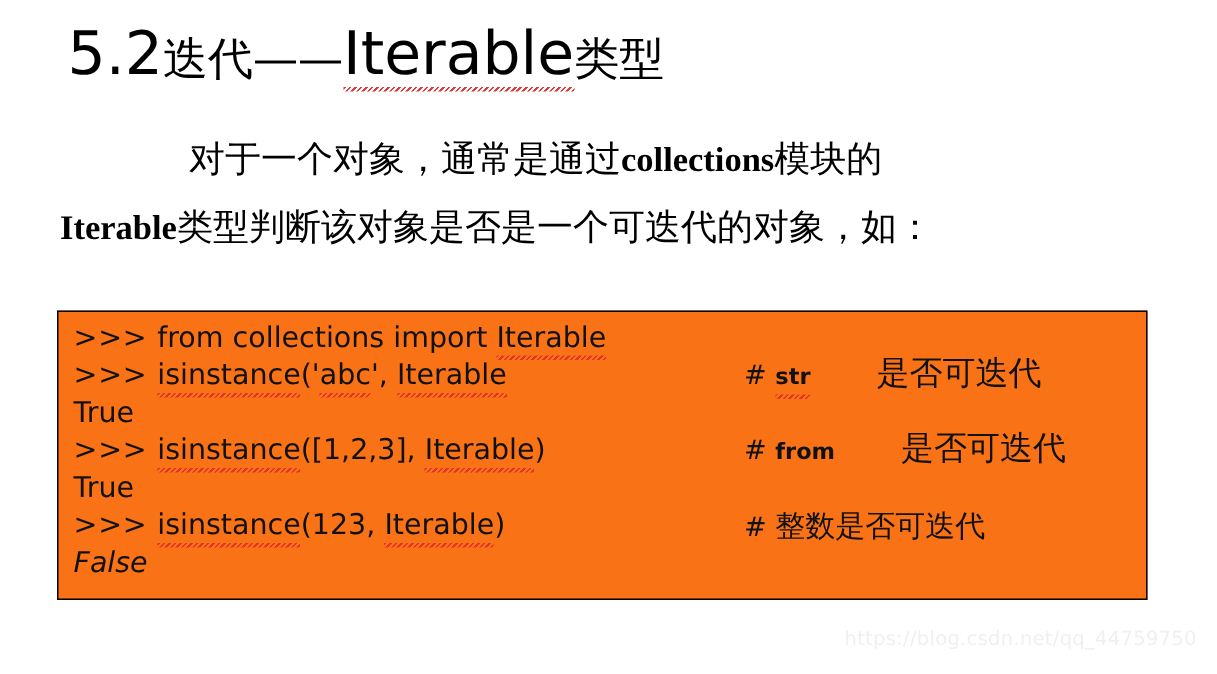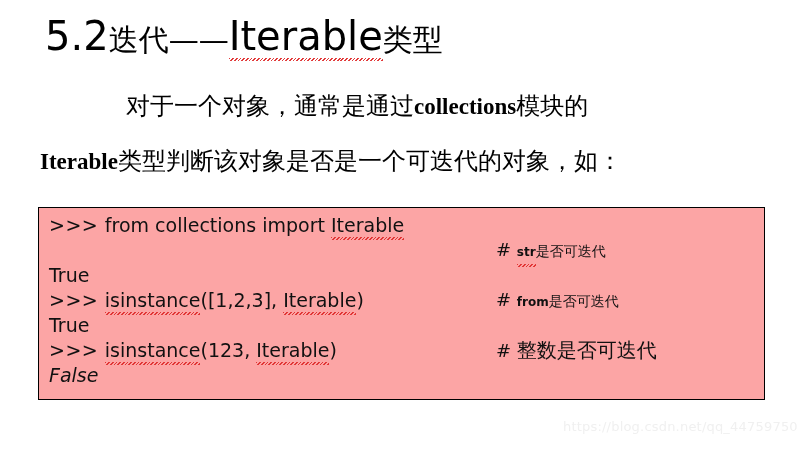--- a/index.html
+++ b/index.html
@@ -44,7 +44,7 @@
     line-height: 34px;
   }
   #body-line-1 { left: 126px; top: 89px; }
-  #body-line-2 { left: 40px;  top: 144px; }
+  #body-line-2 { left: 40px;  top: 134px; }
   .body-line .bold-latin {
     font-family: Liberation Serif, serif;
     font-weight: bold;

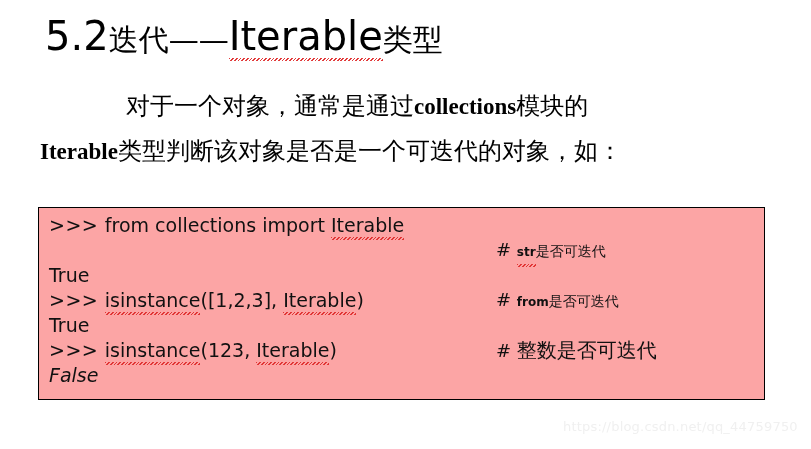--- a/index.html
+++ b/index.html
@@ -59,7 +59,7 @@
     width: 727px;
     height: 193px;
     border: 1px solid #000000;
-    background: #fca5a5;
+    background: #f97316;
     box-sizing: border-box;
   }
   .code-line {

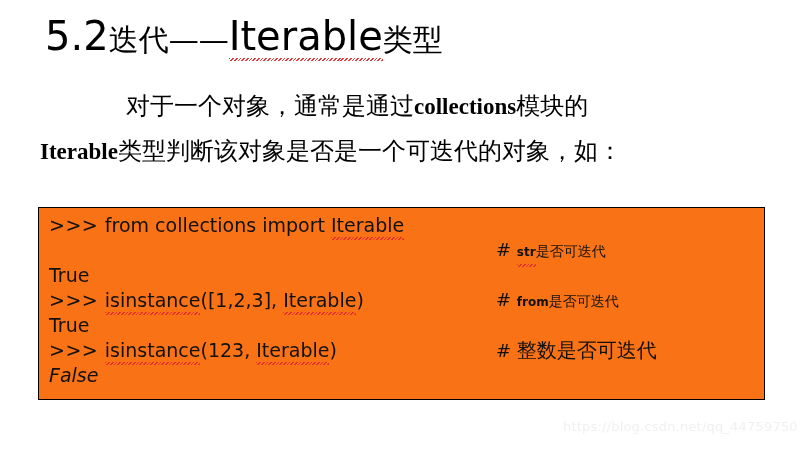--- a/index.html
+++ b/index.html
@@ -150,6 +150,9 @@
     <span class="prompt">&gt;&gt;&gt; </span><span>from collections import </span><span class="sq">Iterable</span>
   </div>
 
+  <div class="code-line r1">
+    <span class="prompt">&gt;&gt;&gt; </span><span class="sq">isinstance</span><span>('</span><span class="sq">abc</span><span>', </span><span class="sq">Iterable</span>
+  </div>
   <div class="code-comment r1">
     <span>#</span>
     <span class="kw sq">str</span><span class="han-sans">是否可迭代</span>

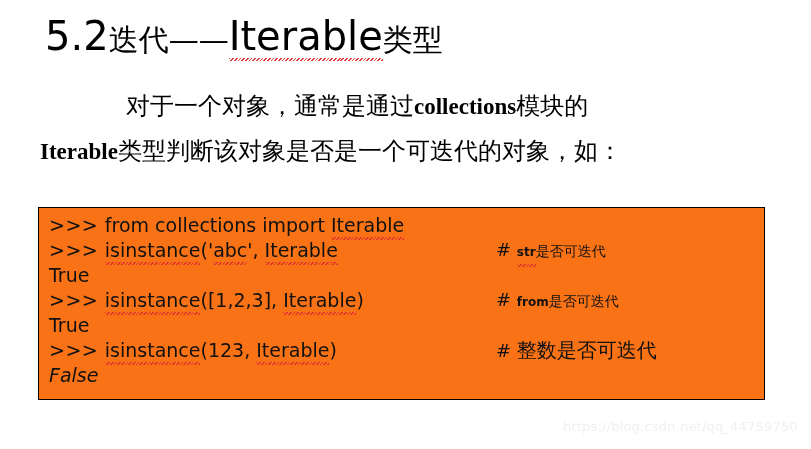--- a/index.html
+++ b/index.html
@@ -105,7 +105,7 @@
   }
   .code-comment .han-sans { font-family: "DejaVu Serif", serif; font-size: 14px; }
   .code-comment .han-serif { font-family: "DejaVu Serif", serif; font-size: 20px; }
-  .code-comment .kw { font-family: "DejaVu Sans", sans-serif; font-weight: bold; font-size: 12px; }
+  .code-comment .kw { font-family: "DejaVu Sans", sans-serif; font-weight: bold; font-size: 15px; }
 
   
   .r0 { top: 5px; }

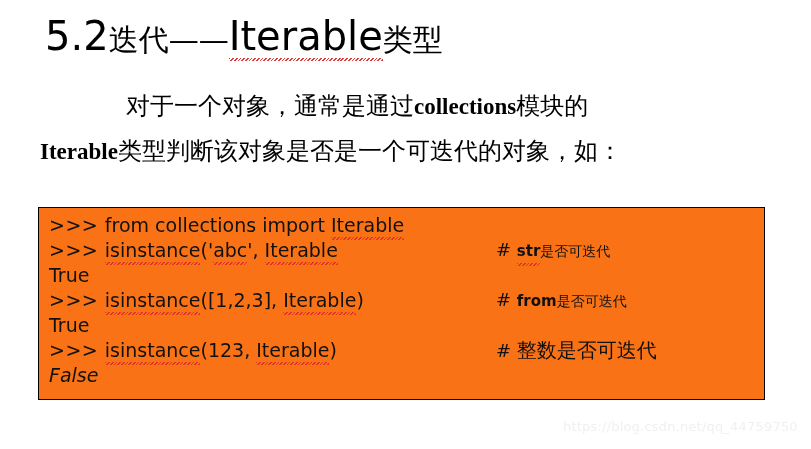--- a/index.html
+++ b/index.html
@@ -103,7 +103,7 @@
     line-height: 24px;
     color: #111111;
   }
-  .code-comment .han-sans { font-family: "DejaVu Serif", serif; font-size: 14px; }
+  .code-comment .han-sans { font-family: "DejaVu Serif", serif; font-size: 22px; margin-left: 44px; }
   .code-comment .han-serif { font-family: "DejaVu Serif", serif; font-size: 20px; }
   .code-comment .kw { font-family: "DejaVu Sans", sans-serif; font-weight: bold; font-size: 15px; }
 

